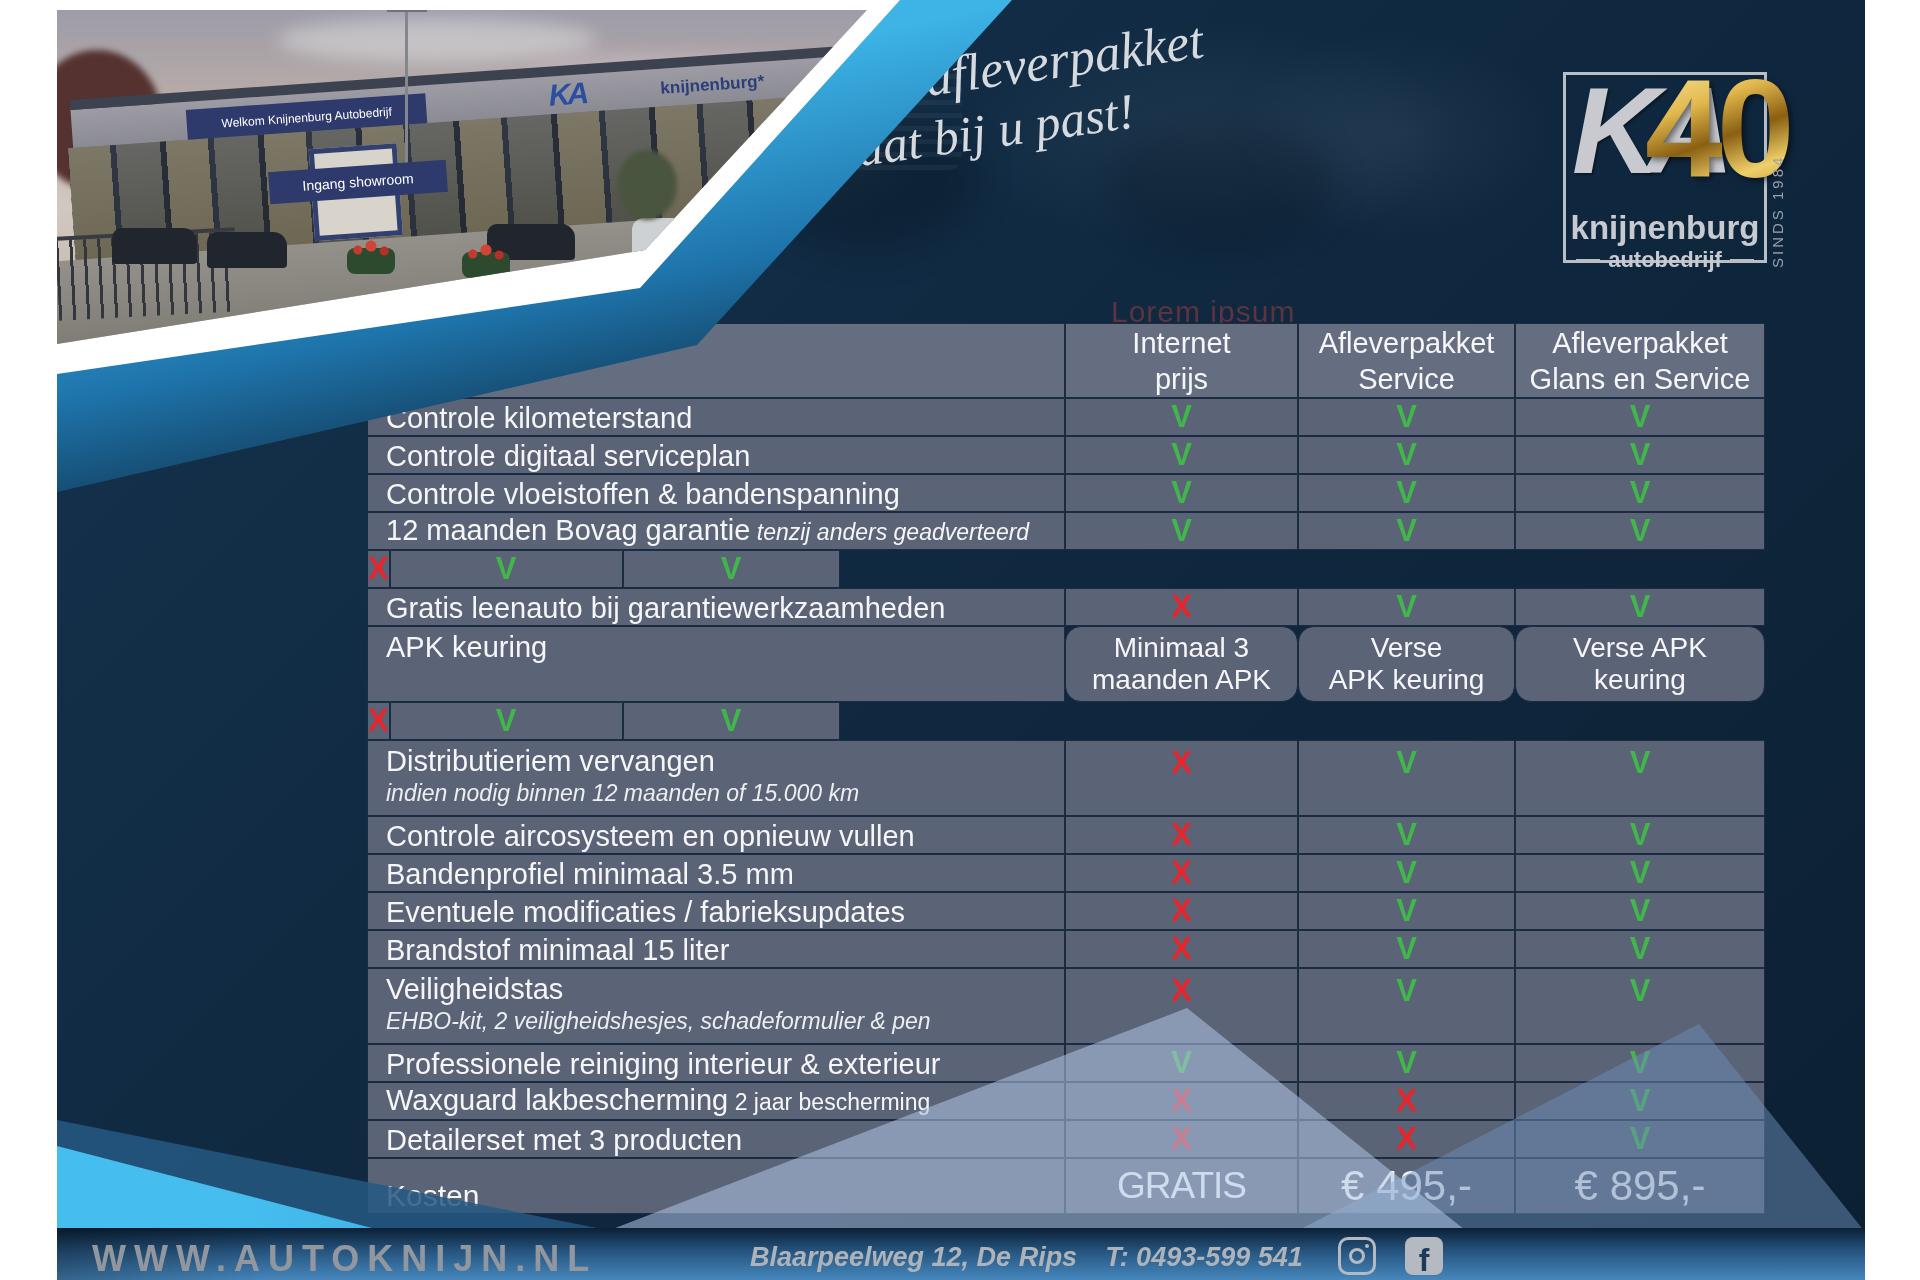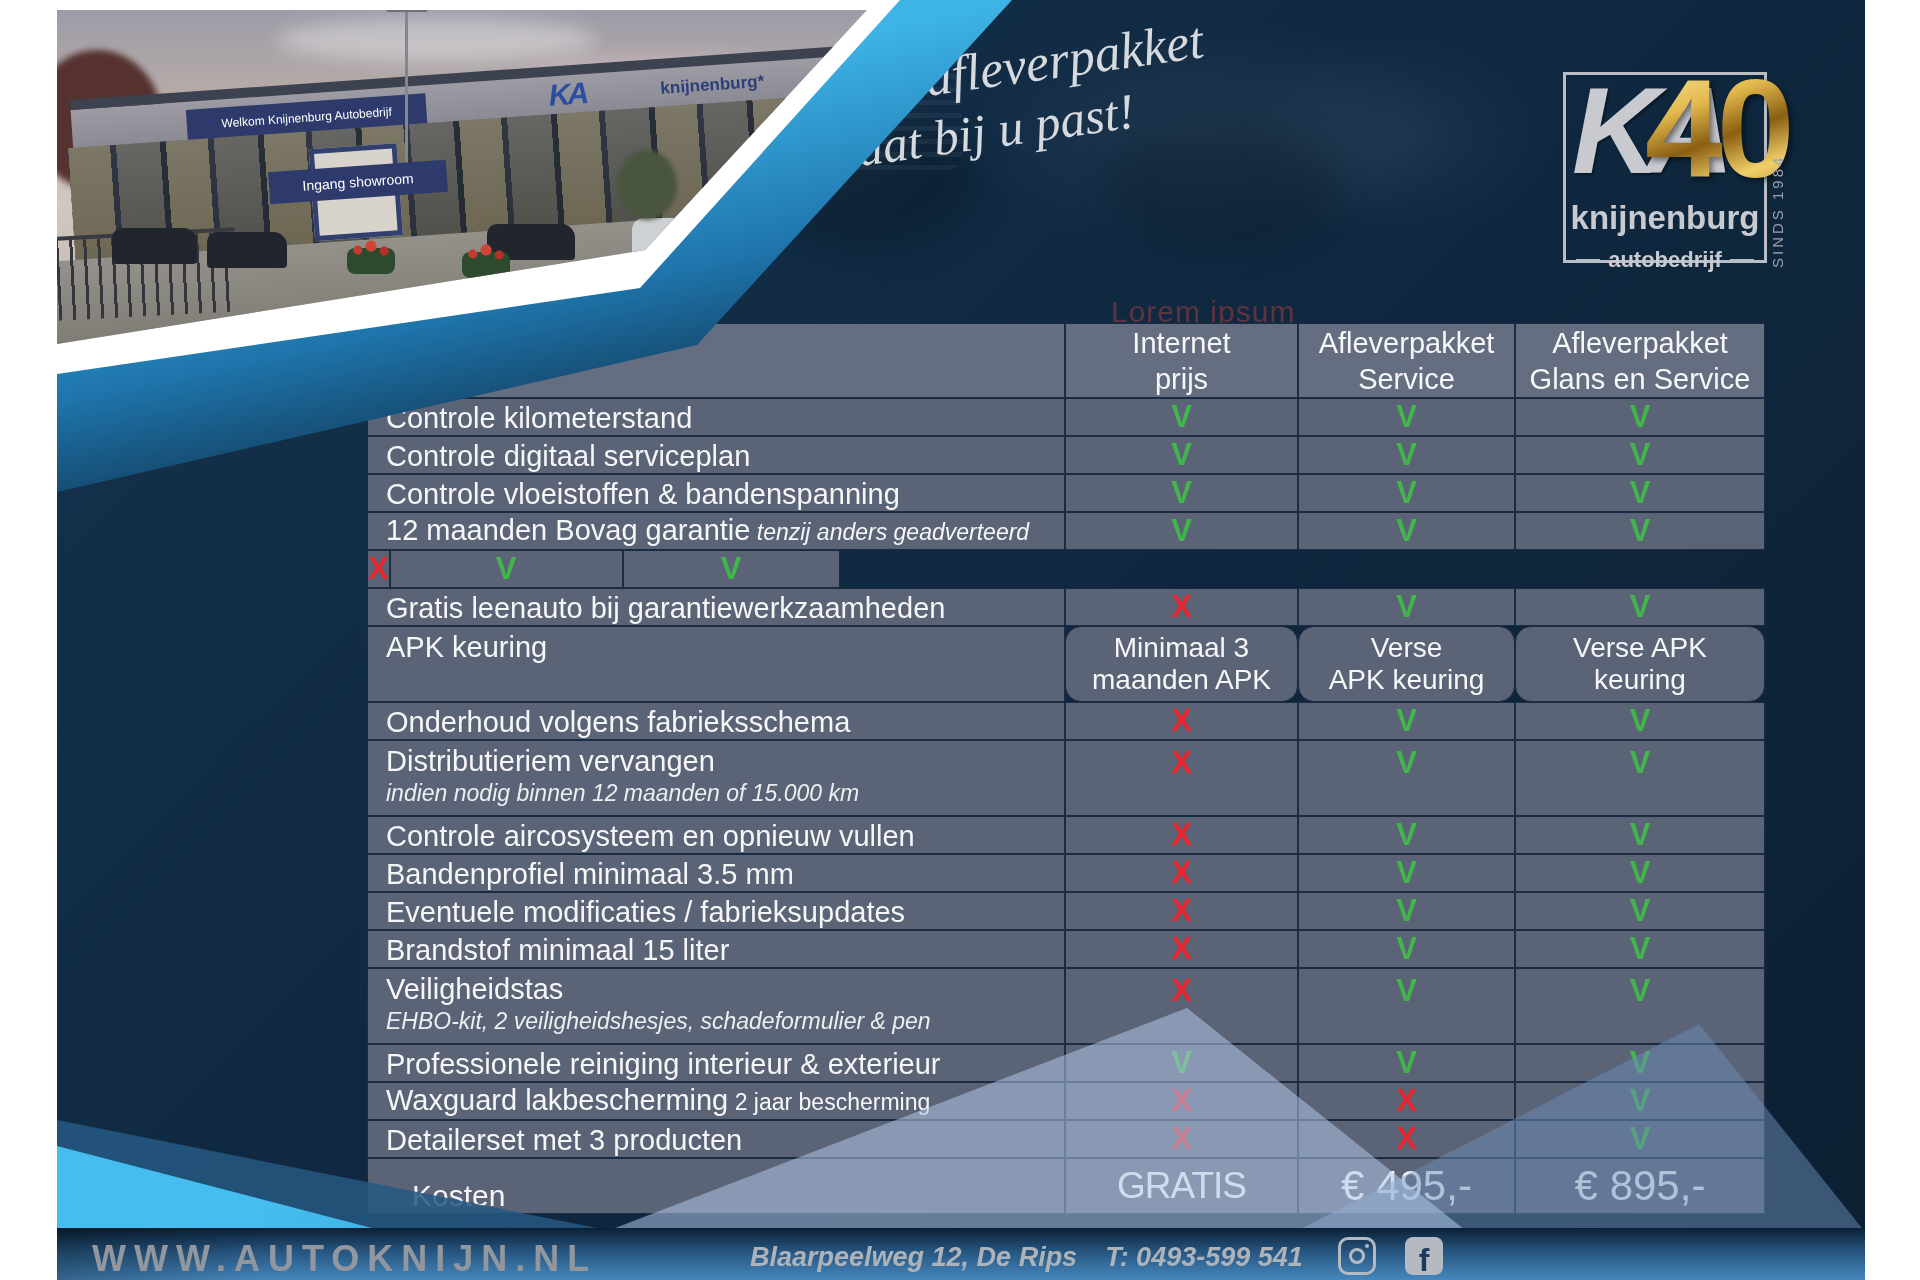--- a/index.html
+++ b/index.html
@@ -32,7 +32,7 @@
         box-sizing:border-box;z-index:3;}
   .logo .ka{position:absolute;left:6px;top:-14px;font-size:122px;font-weight:bold;font-style:italic;
             letter-spacing:-14px;color:#c8cad0;text-shadow:2px 2px 2px rgba(0,0,0,.35);}
-  .logo .name{position:absolute;left:0;top:124px;width:100%;text-align:center;font-size:33px;font-weight:bold;color:#c8cad0;}
+  .logo .name{position:absolute;left:0;top:134px;width:100%;text-align:center;font-size:33px;font-weight:bold;color:#c8cad0;}
   .logo .sub{position:absolute;left:0;top:172px;width:100%;display:flex;align-items:center;justify-content:center;
              font-size:22px;font-weight:bold;color:#c8cad0;gap:8px;}
   .logo .sub:before,.logo .sub:after{content:"";display:block;width:24px;height:3px;background:#b9bdc6;}

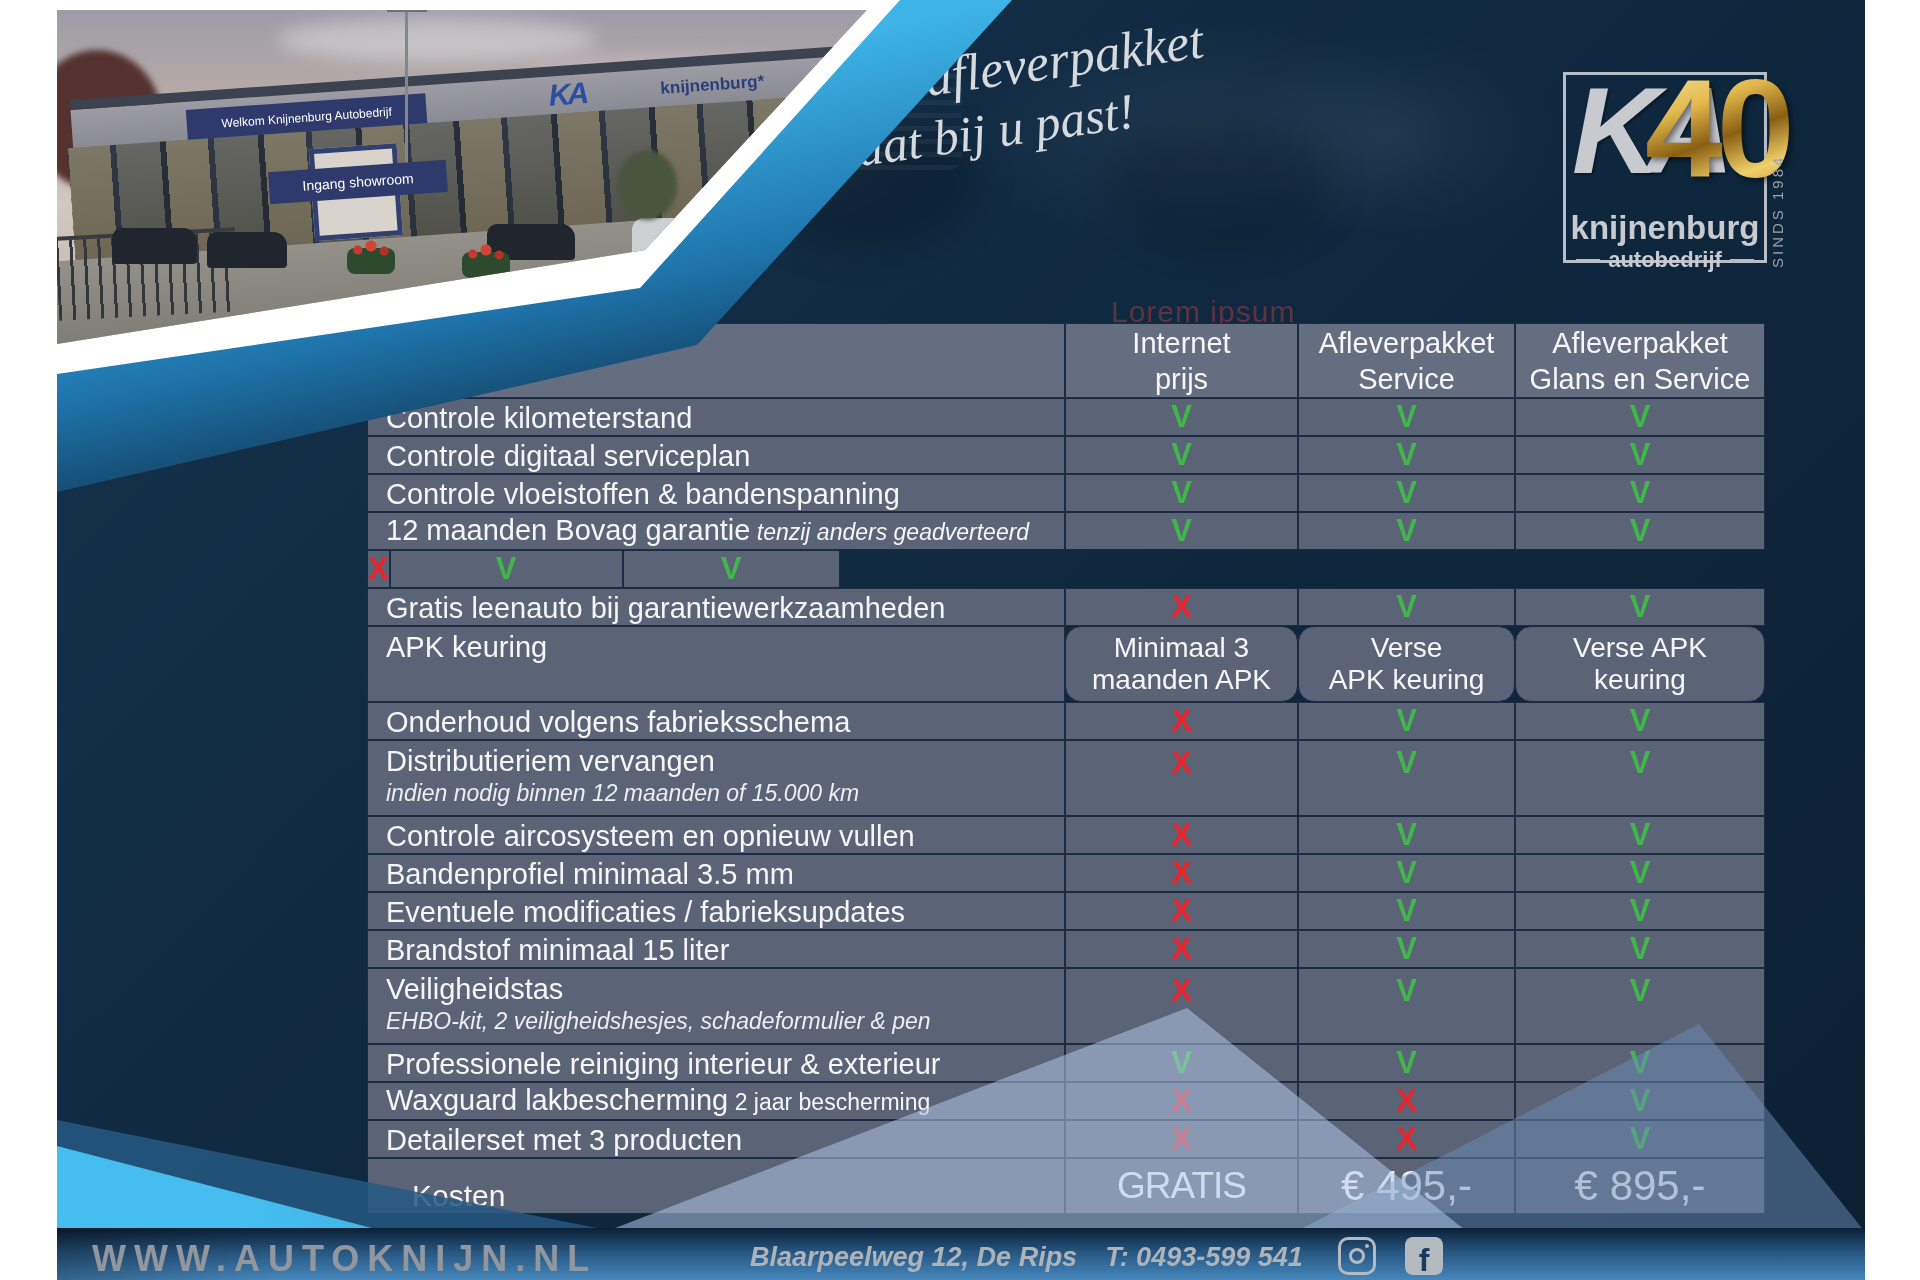--- a/index.html
+++ b/index.html
@@ -239,9 +239,6 @@
 keuring</div>
           </div>
           <div class="trow r38">
-            <div class="cell lbl">
-              <span class="lmain">Onderhoud volgens fabrieksschema</span>
-            </div>
             <div class="cell val no">X</div>
             <div class="cell val ok">V</div>
             <div class="cell val ok">V</div>

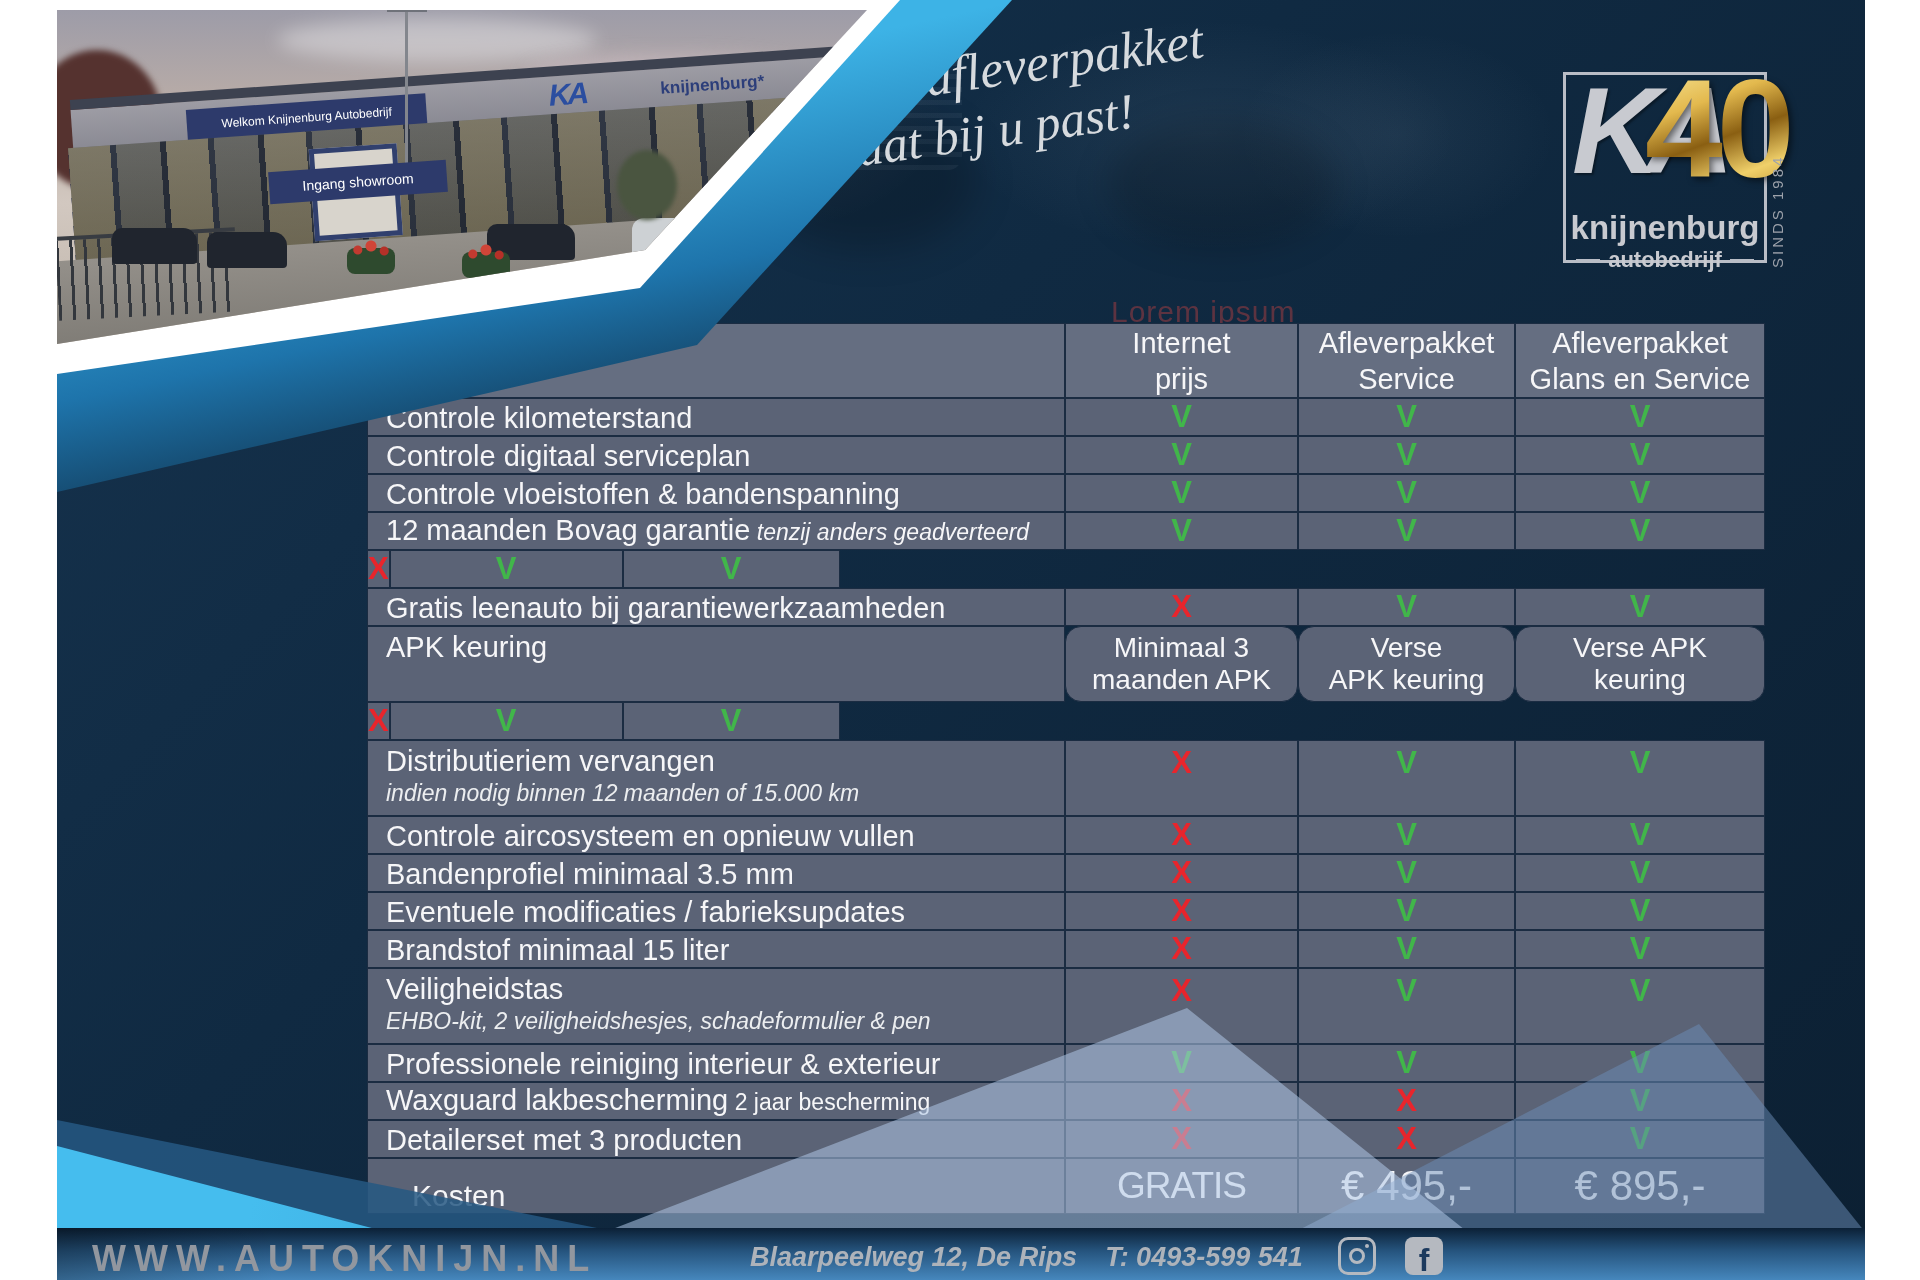--- a/index.html
+++ b/index.html
@@ -68,7 +68,7 @@
   .val.no{color:#e8252c;font-weight:bold;font-size:31px;}
   .val.txt{font-size:28px;line-height:32px;}
   .rk{height:56px;}
-  .rk .lbl .lmain{font-size:30px;margin-left:26px;}
+  .rk .lbl .lmain{font-size:30px;}
   .rk .val{font-size:42px;}
   .rk .val.gratis{font-size:37px;letter-spacing:-1px;}
 

